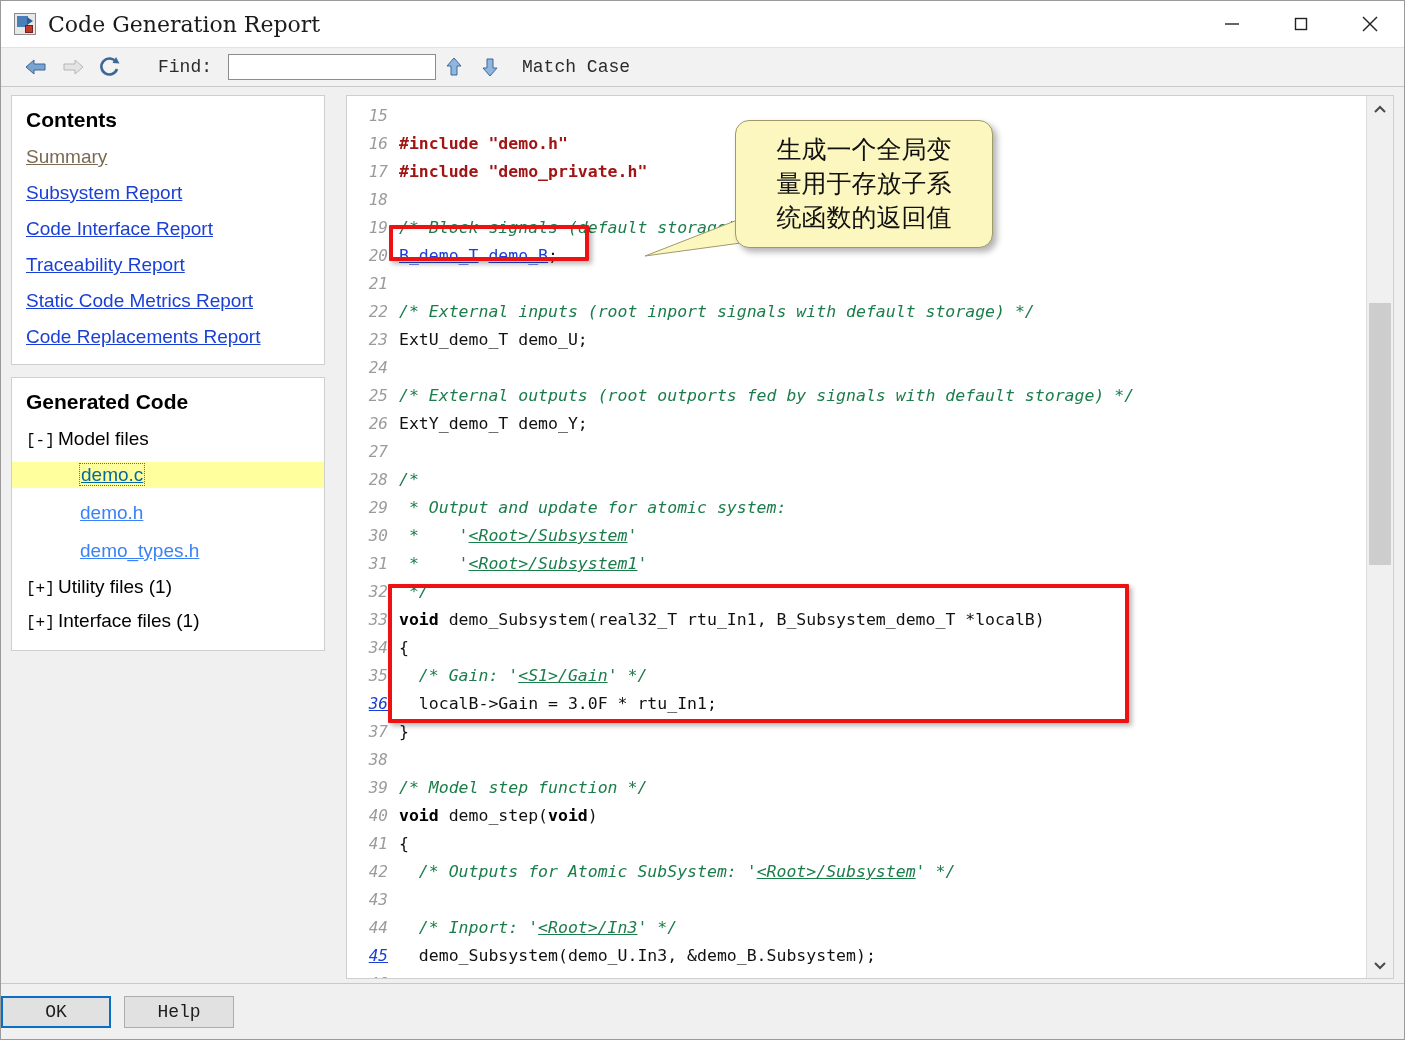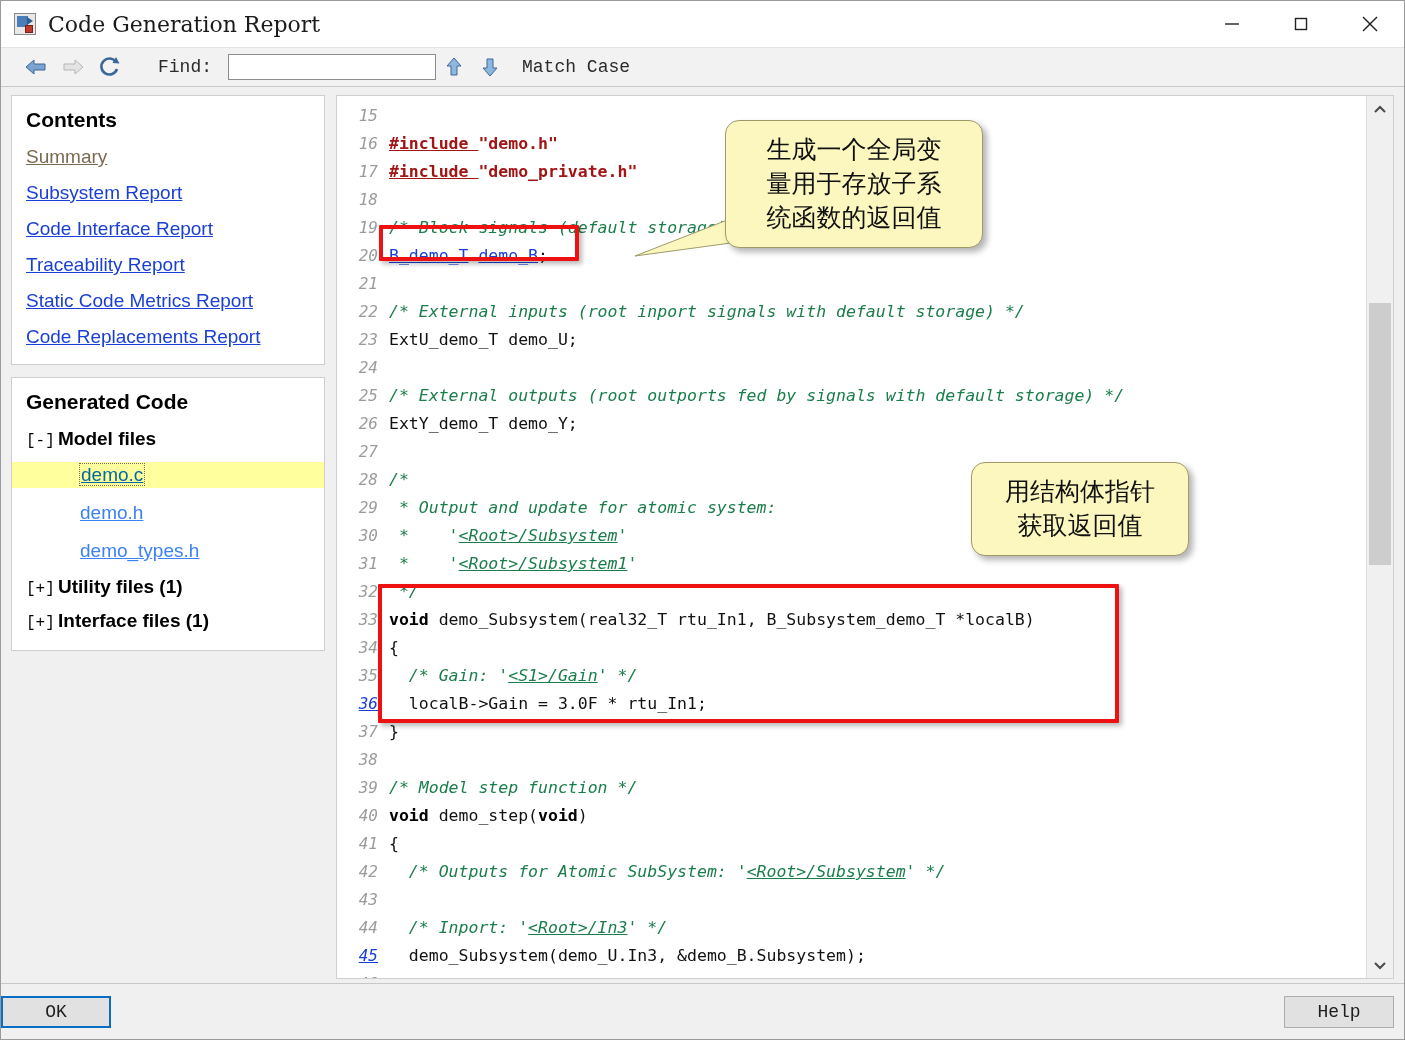--- a/index.html
+++ b/index.html
@@ -125,6 +125,7 @@
     background: #f0f0f0;
     padding: 8px 10px 4px 10px;
     min-height: 0;
+    gap: 10px;
   }
 
   

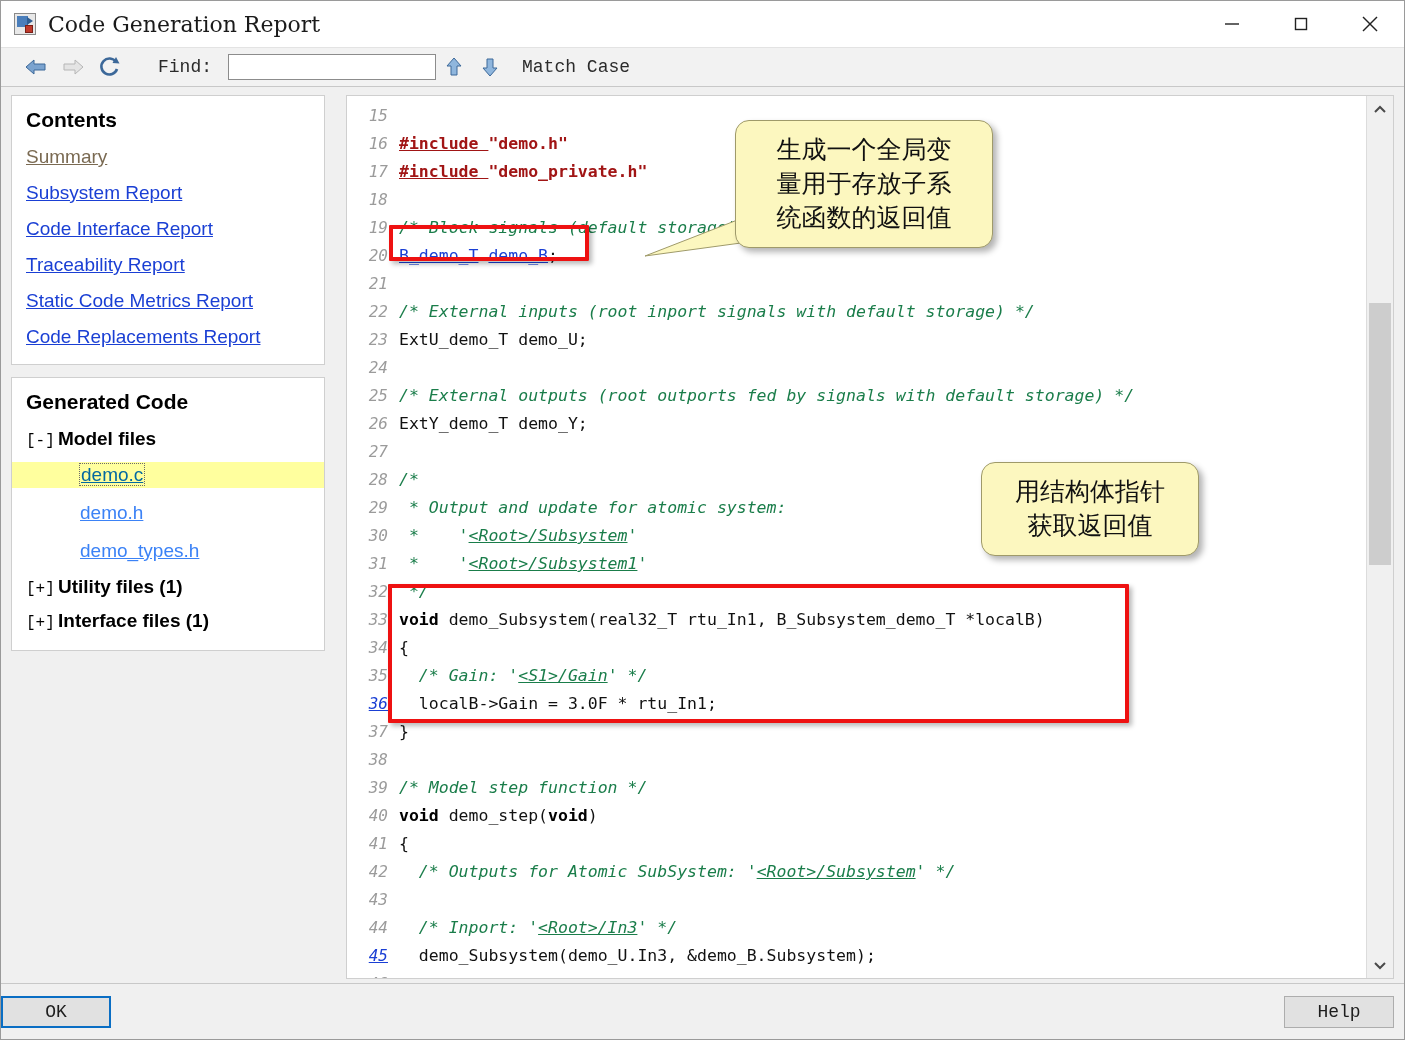--- a/index.html
+++ b/index.html
@@ -249,7 +249,7 @@
   .kw  { color: #000000; font-weight: bold; }
   .cm  { color: #1a7d4a; font-style: italic; }
   .str { color: #a11515; font-weight: bold; }
-  .pp  { color: #a11515; font-weight: bold; text-decoration: underline; }
+  .pp  { color: #a11515; font-weight: bold; }
   .pl  { color: #111111; }
   .lnk { color: #1a3fd4; text-decoration: underline; cursor: pointer; }
   .lnkg { color: #1a7d4a; text-decoration: underline; font-style: italic; cursor: pointer; }

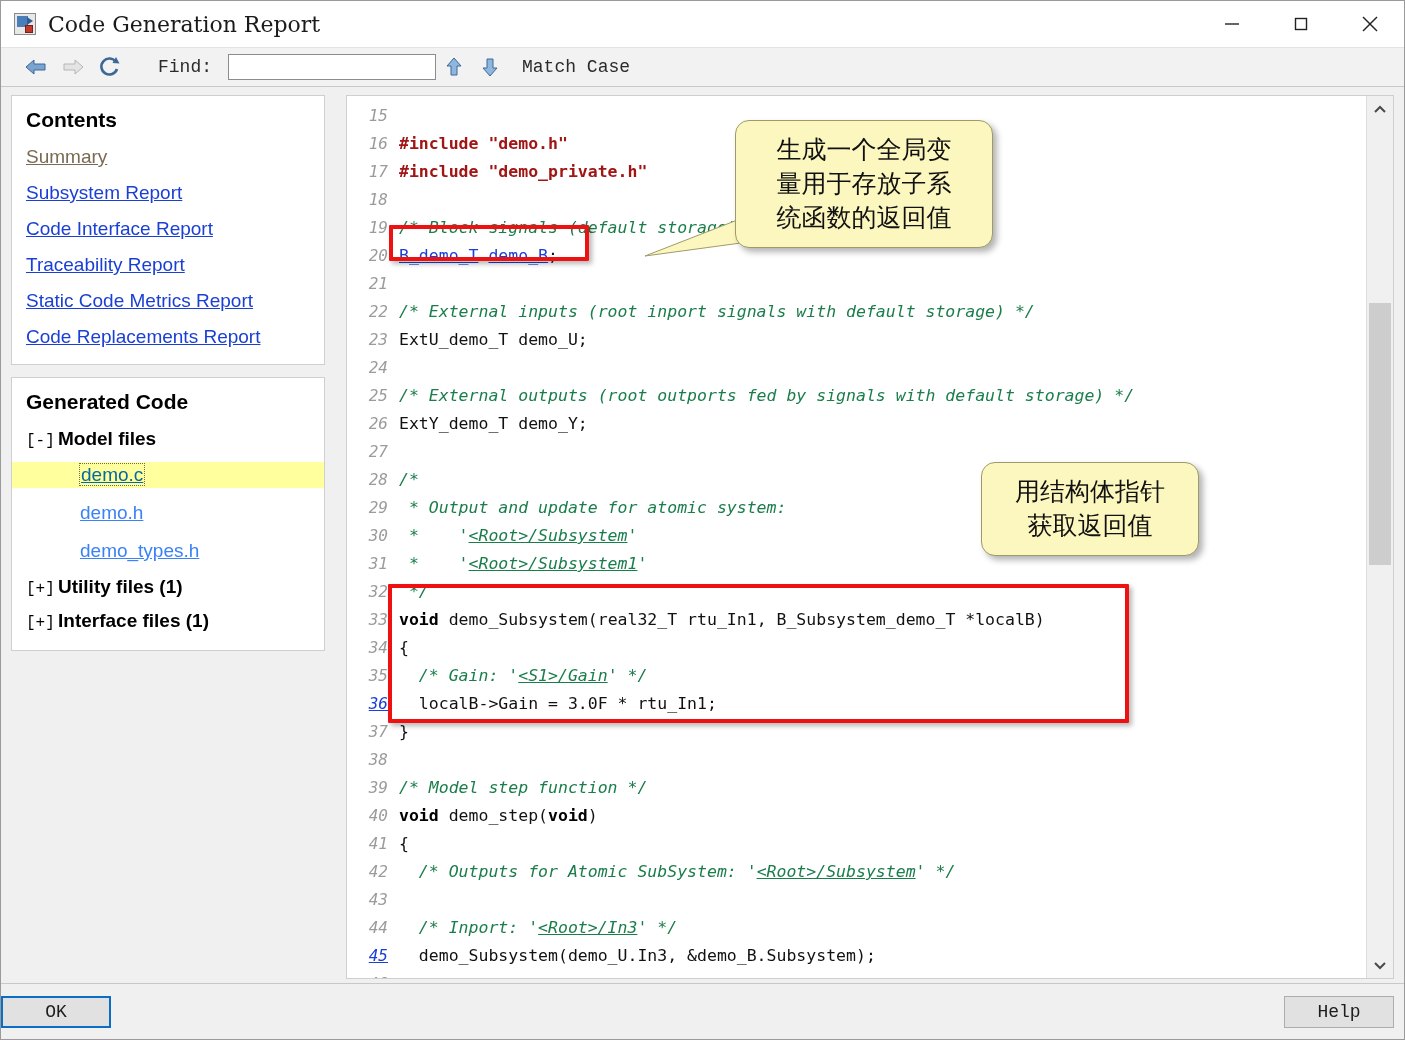--- a/index.html
+++ b/index.html
@@ -177,7 +177,7 @@
     flex: 0 0 32px;
     cursor: pointer;
   }
-  .tree-label { font-weight: bold; color: #000; }
+  .tree-label { font-weight: normal; color: #000; }
   .file-item {
     margin: 0 0 12px 0;
     padding: 2px 0 2px 54px;

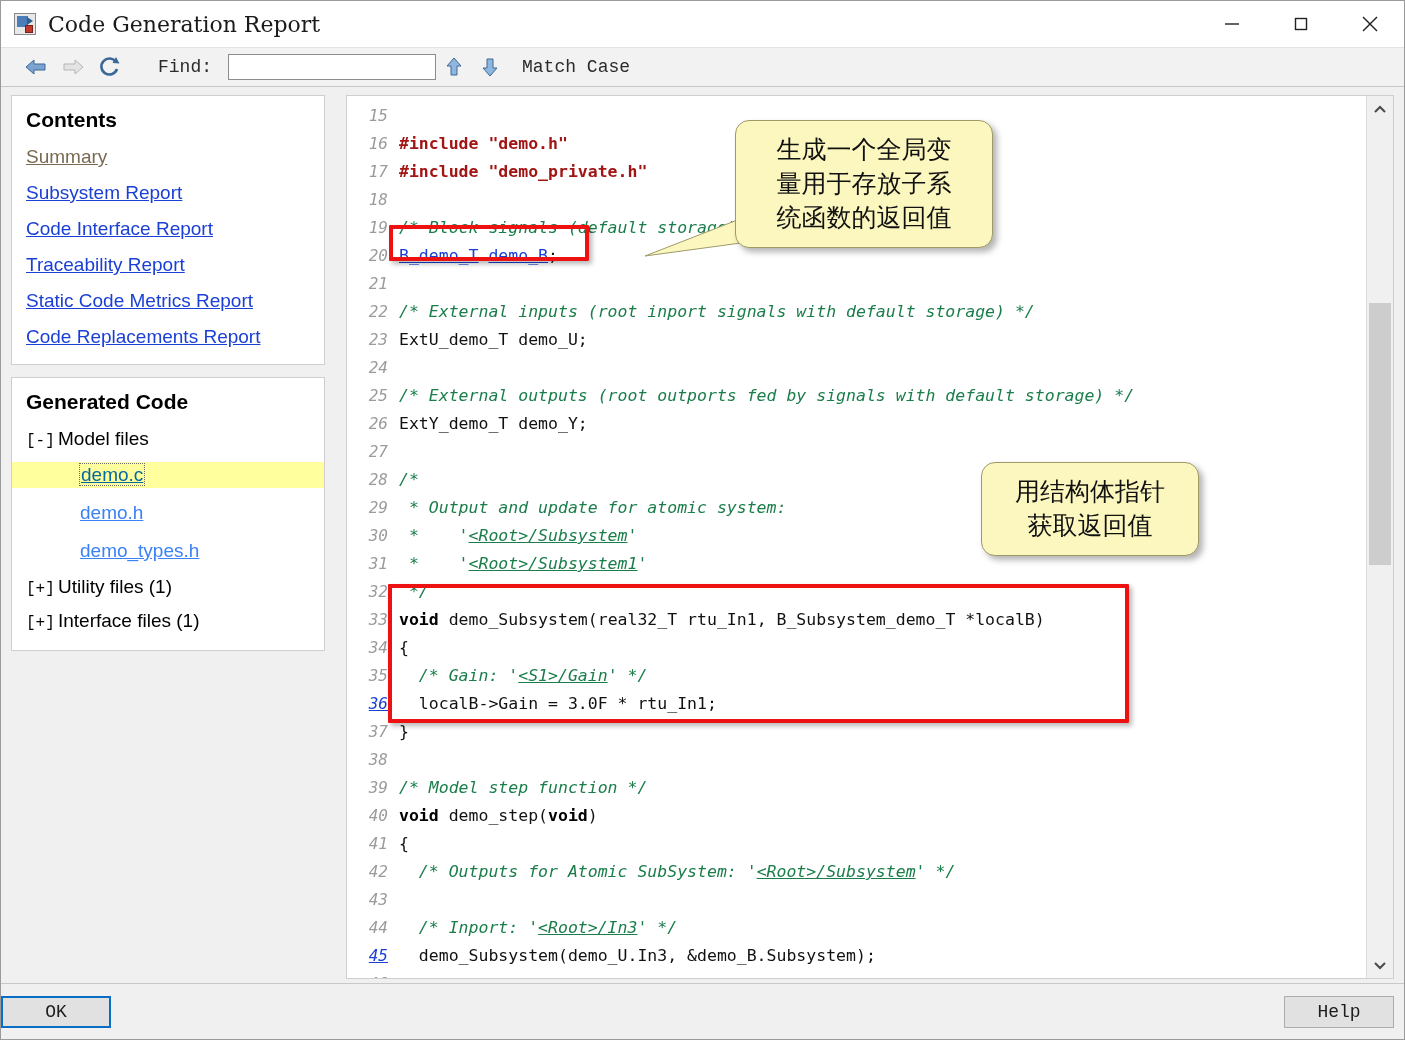--- a/index.html
+++ b/index.html
@@ -455,8 +455,6 @@
 量用于存放子系
 统函数的返回值</div>
 
-        <div class="callout" style="left:634px; top:366px; width:218px;">用结构体指针
-获取返回值</div>
       </div>
 
       <div class="vscroll">

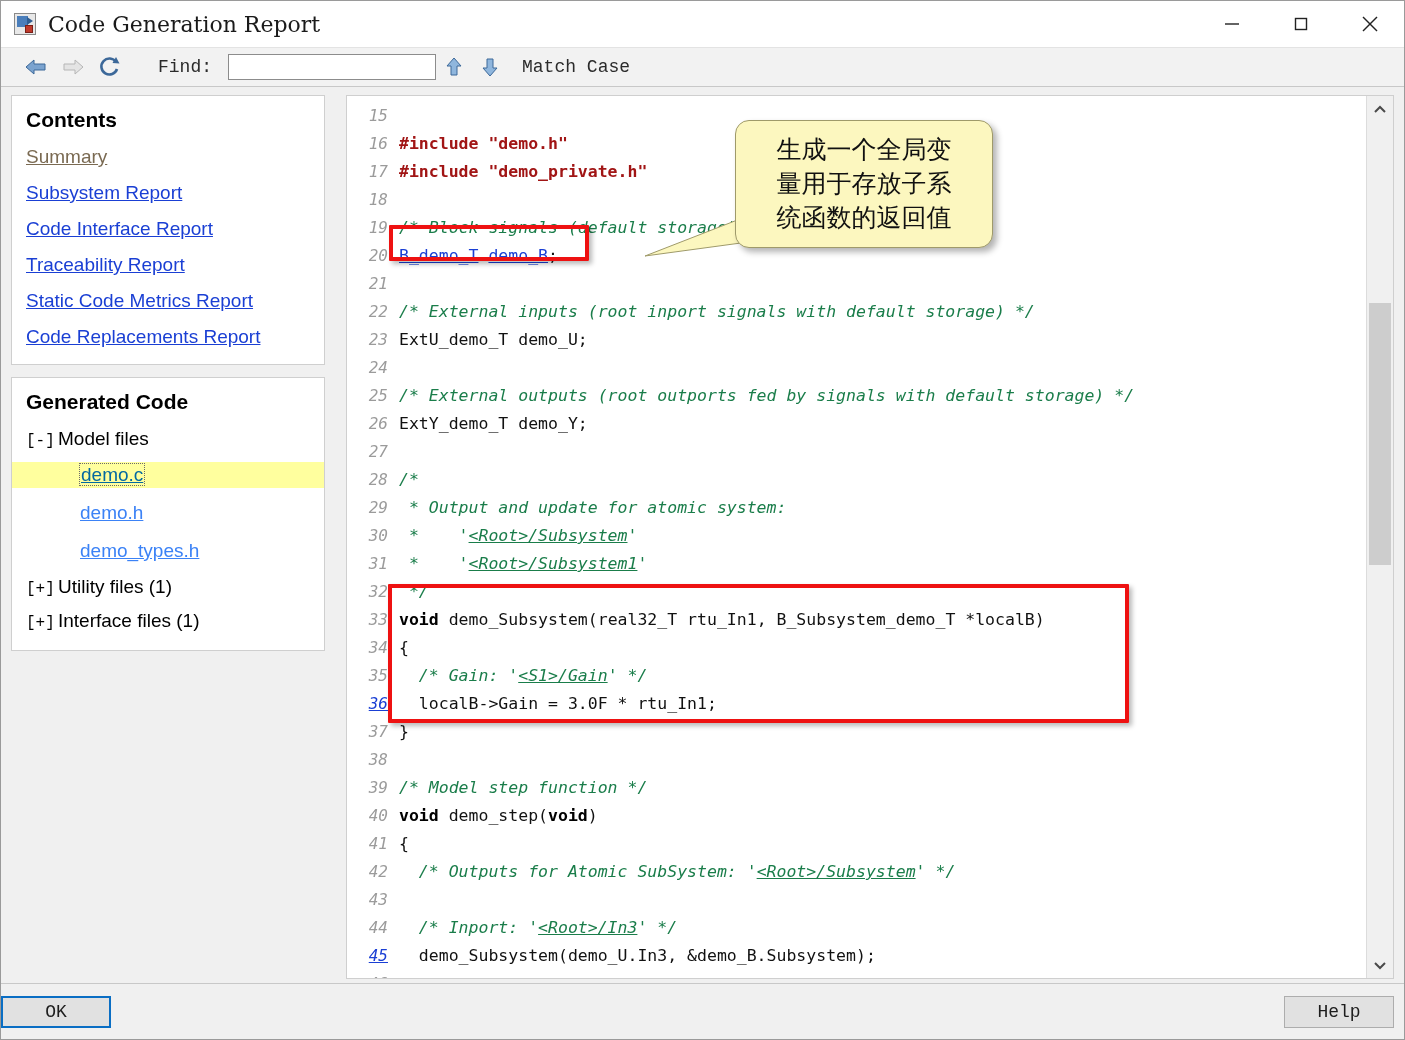--- a/index.html
+++ b/index.html
@@ -318,7 +318,7 @@
     border-top: 1px solid #c8c8c8;
     display: flex;
     align-items: center;
-    justify-content: space-between;
+    justify-content: flex-start;
     padding-right: 10px;
   }
   .btn {

